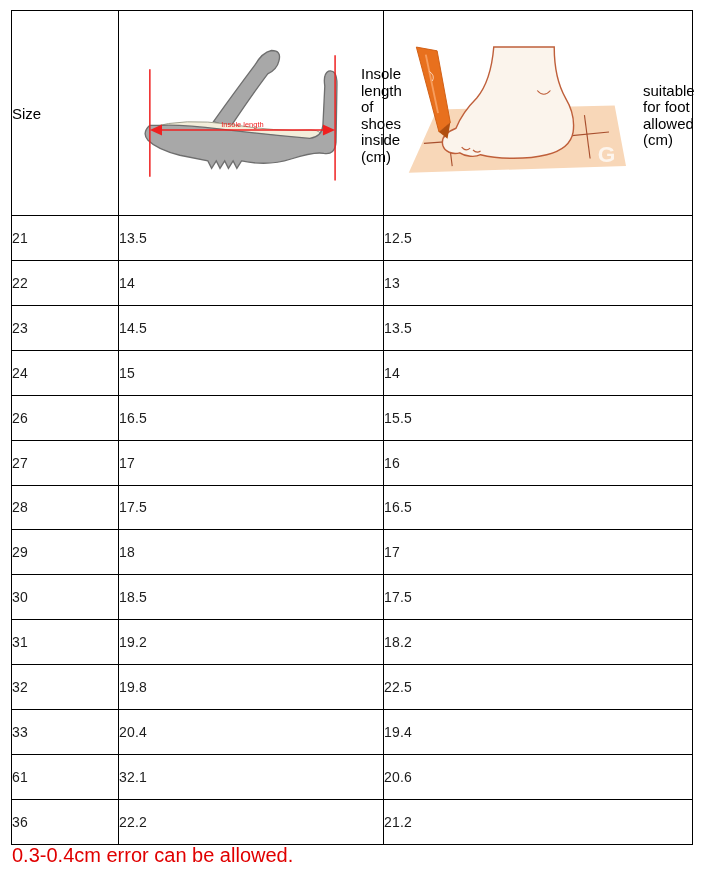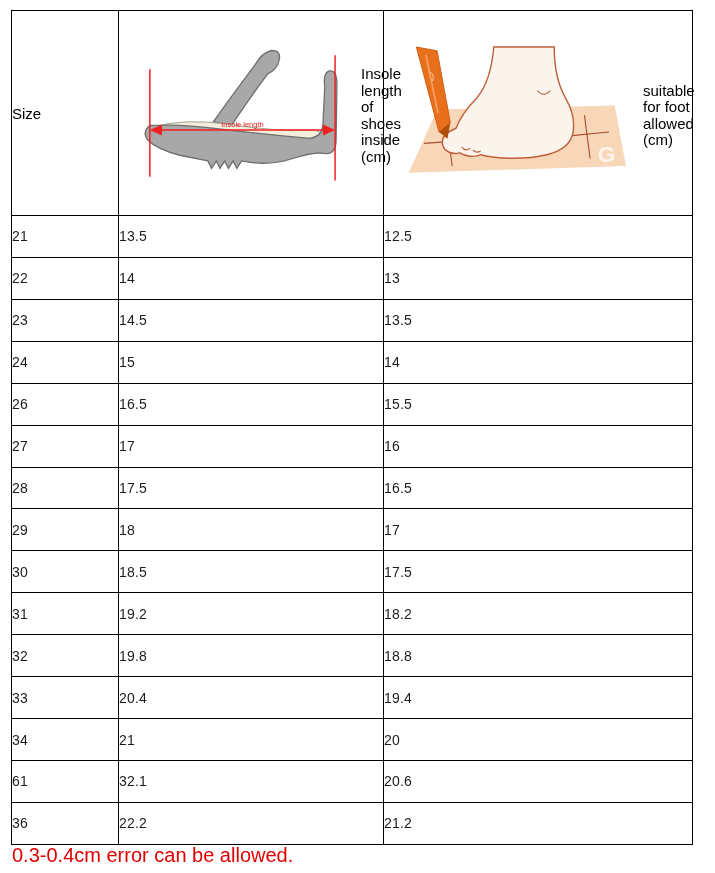--- a/index.html
+++ b/index.html
@@ -190,7 +190,7 @@
         <tr>
           <td>32</td>
           <td>19.8</td>
-          <td>18.8</td>
+          <td>22.5</td>
         </tr>
         <tr>
           <td>33</td>

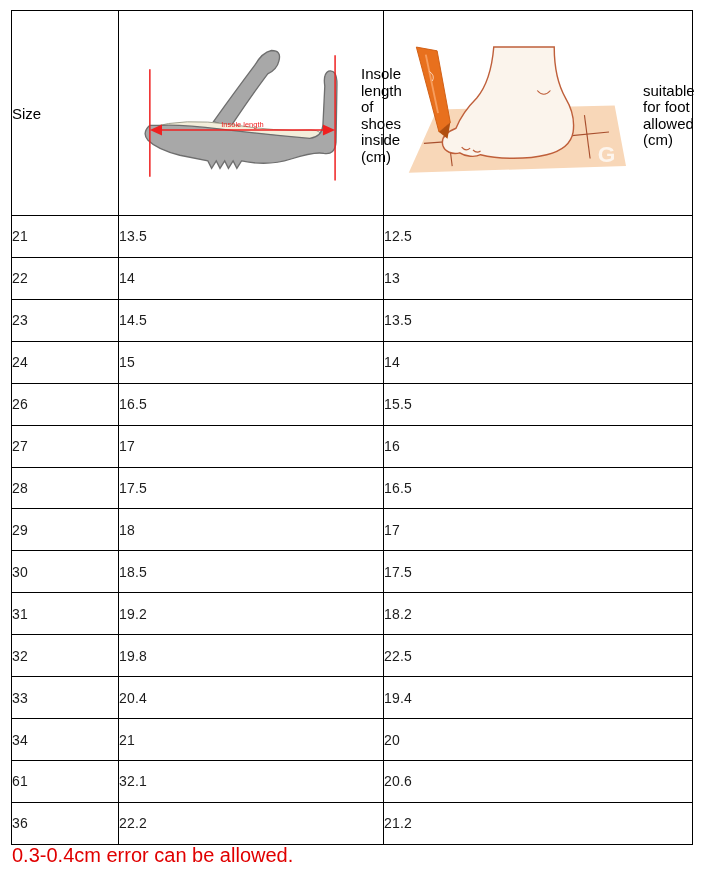--- a/index.html
+++ b/index.html
@@ -198,11 +198,6 @@
           <td>19.4</td>
         </tr>
         <tr>
-          <td>34</td>
-          <td>21</td>
-          <td>20</td>
-        </tr>
-        <tr>
           <td>61</td>
           <td>32.1</td>
           <td>20.6</td>

